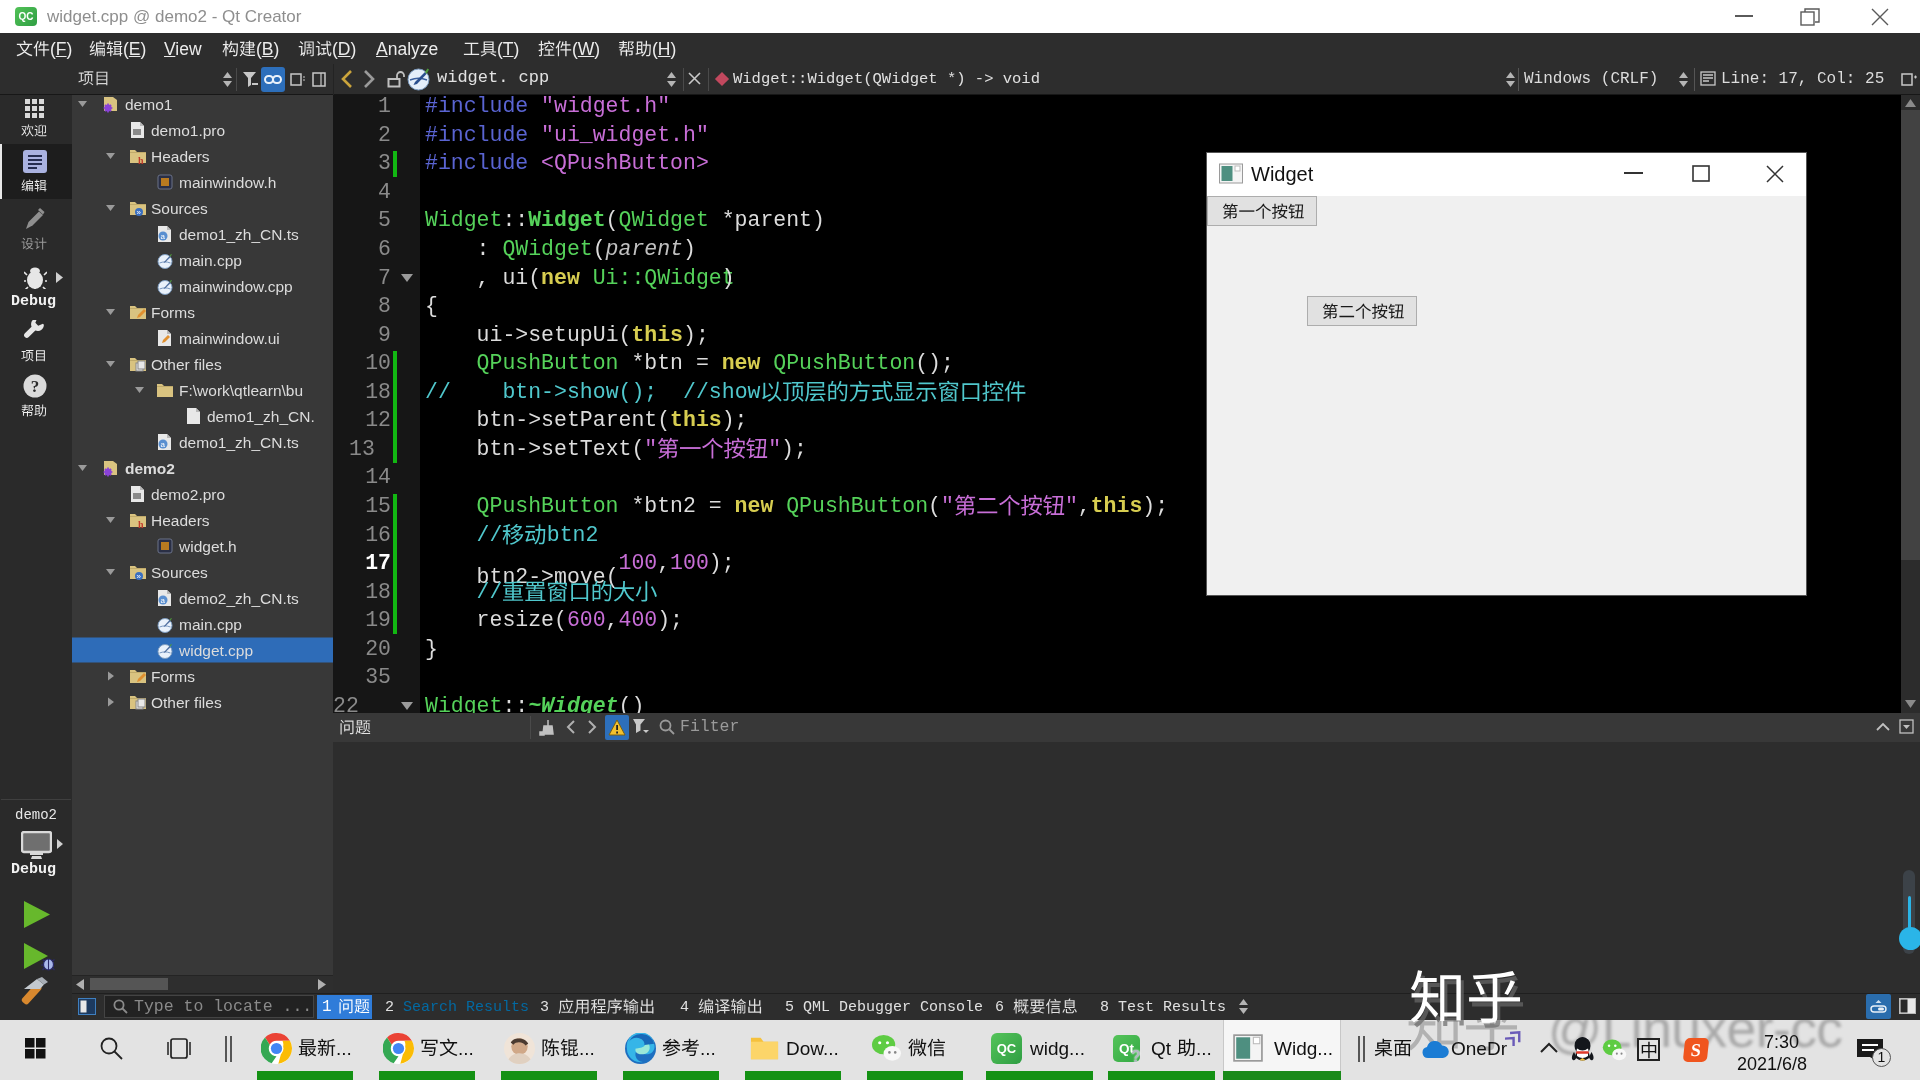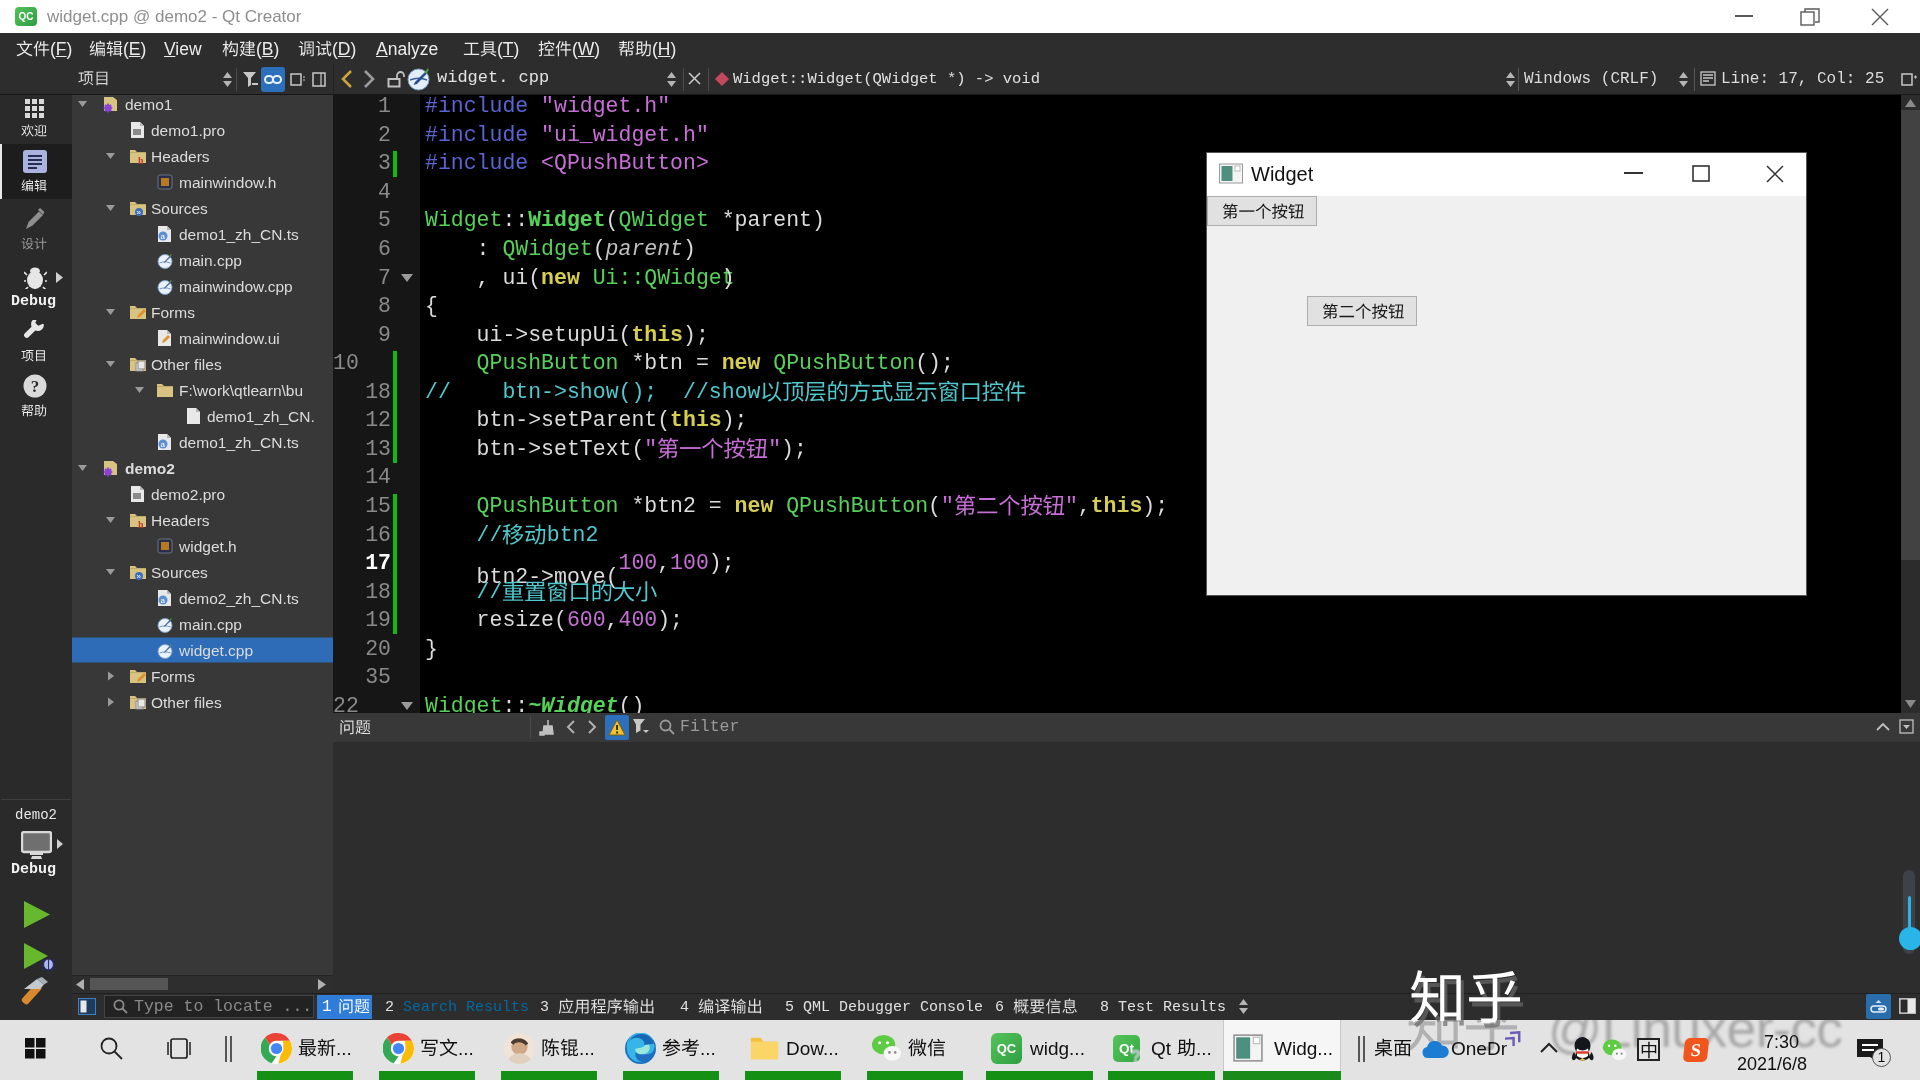--- a/index.html
+++ b/index.html
@@ -429,7 +429,7 @@
     <div style="position:absolute;left:333px;top:266.6px;width:58px;text-align:right;font:normal 21.5px 'Liberation Mono',monospace;color:#8a8a8a;line-height:23.7px">7</div>
     <div style="position:absolute;left:333px;top:295.1px;width:58px;text-align:right;font:normal 21.5px 'Liberation Mono',monospace;color:#8a8a8a;line-height:23.7px">8</div>
     <div style="position:absolute;left:333px;top:323.6px;width:58px;text-align:right;font:normal 21.5px 'Liberation Mono',monospace;color:#8a8a8a;line-height:23.7px">9</div>
-    <div style="position:absolute;left:333px;top:352.2px;width:58px;font:normal 21.5px 'Liberation Mono',monospace;color:#8a8a8a;line-height:23.7px">10</div>
+    <div style="position:absolute;left:333px;top:352.2px;width:58px;text-align:right;font:normal 21.5px 'Liberation Mono',monospace;color:#8a8a8a;line-height:23.7px">10</div>
     <div style="position:absolute;left:333px;top:380.8px;width:58px;text-align:right;font:normal 21.5px 'Liberation Mono',monospace;color:#8a8a8a;line-height:23.7px">18</div>
     <div style="position:absolute;left:333px;top:409.3px;width:58px;text-align:right;font:normal 21.5px 'Liberation Mono',monospace;color:#8a8a8a;line-height:23.7px">12</div>
     <div style="position:absolute;left:333px;top:437.9px;width:58px;text-align:right;font:normal 21.5px 'Liberation Mono',monospace;color:#8a8a8a;line-height:23.7px">13</div>

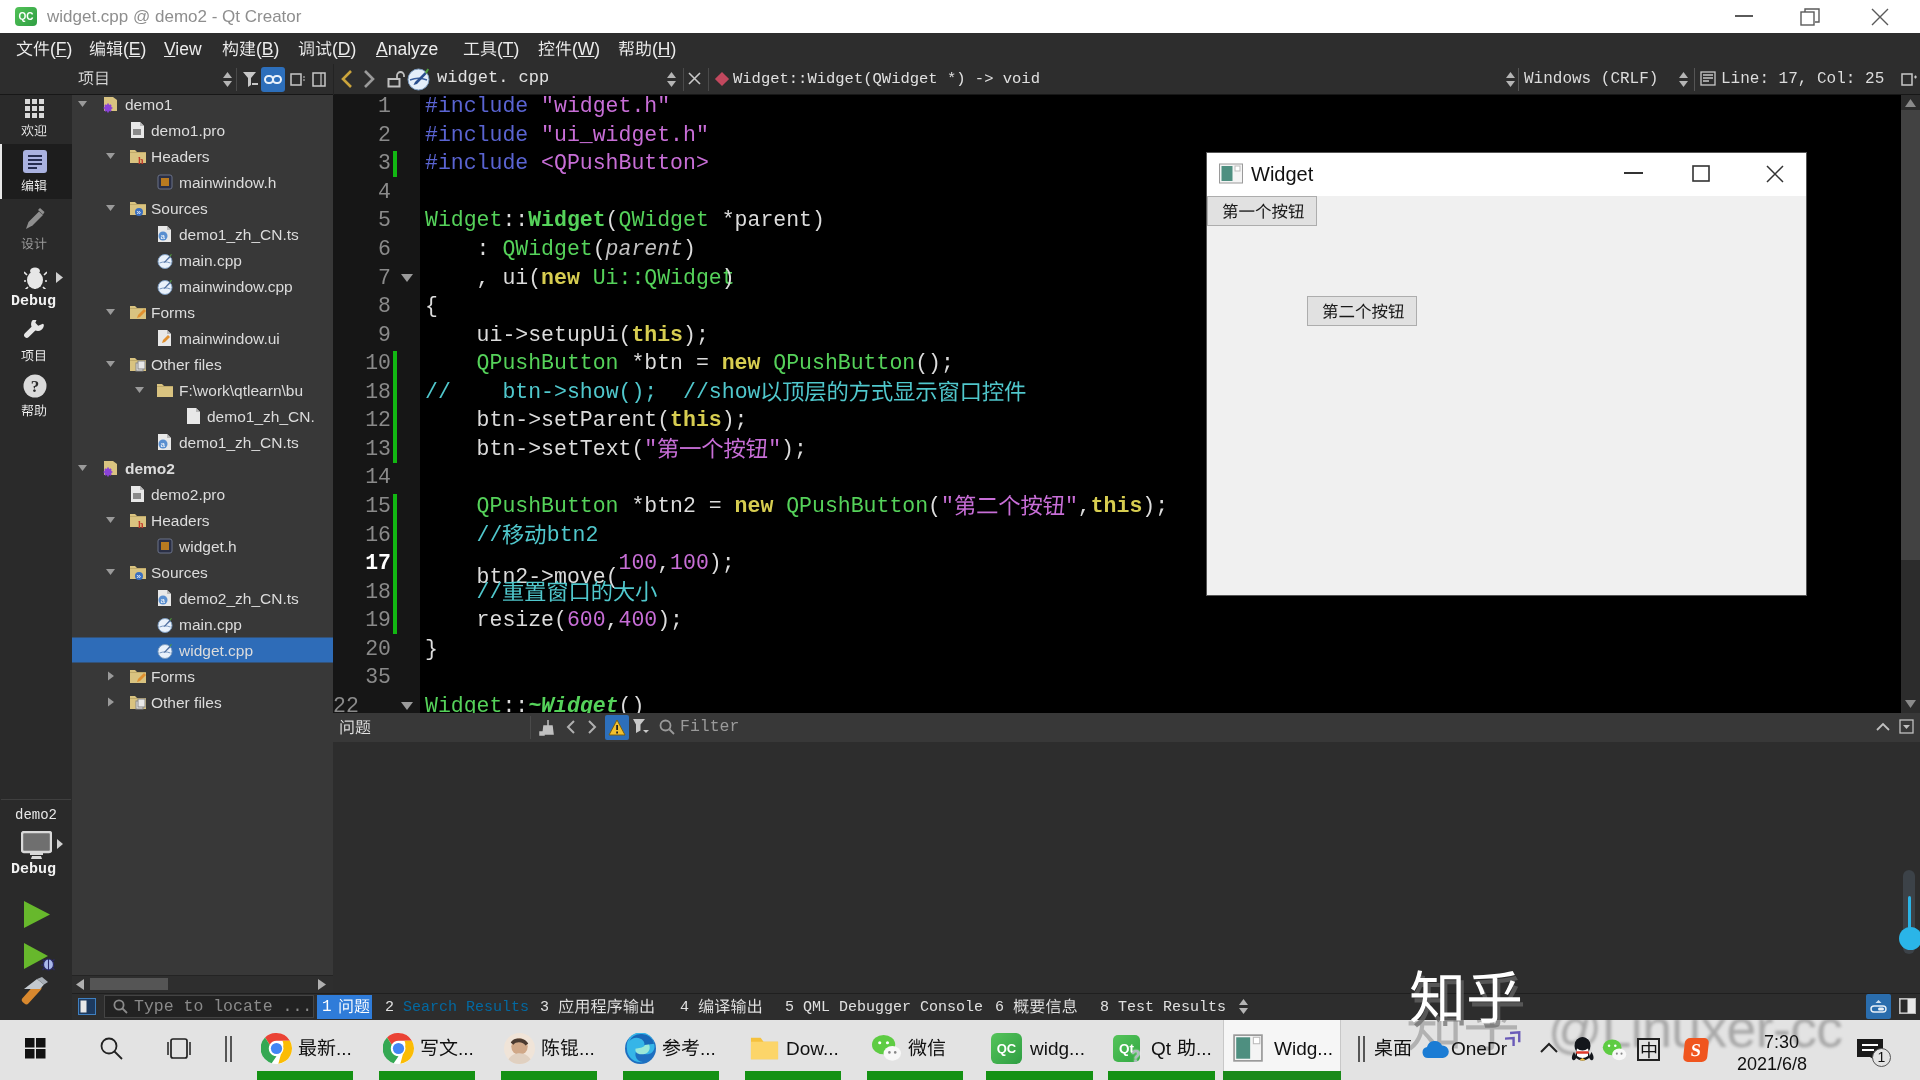--- a/index.html
+++ b/index.html
@@ -432,7 +432,7 @@
     <div style="position:absolute;left:333px;top:352.2px;width:58px;text-align:right;font:normal 21.5px 'Liberation Mono',monospace;color:#8a8a8a;line-height:23.7px">10</div>
     <div style="position:absolute;left:333px;top:380.8px;width:58px;text-align:right;font:normal 21.5px 'Liberation Mono',monospace;color:#8a8a8a;line-height:23.7px">18</div>
     <div style="position:absolute;left:333px;top:409.3px;width:58px;text-align:right;font:normal 21.5px 'Liberation Mono',monospace;color:#8a8a8a;line-height:23.7px">12</div>
-    <div style="position:absolute;left:333px;top:437.9px;width:58px;text-align:right;font:normal 21.5px 'Liberation Mono',monospace;color:#8a8a8a;line-height:23.7px">13</div>
+    <div style="position:absolute;left:333px;top:437.9px;width:58px;text-align:center;font:normal 21.5px 'Liberation Mono',monospace;color:#8a8a8a;line-height:23.7px">13</div>
     <div style="position:absolute;left:333px;top:466.4px;width:58px;text-align:right;font:normal 21.5px 'Liberation Mono',monospace;color:#8a8a8a;line-height:23.7px">14</div>
     <div style="position:absolute;left:333px;top:494.9px;width:58px;text-align:right;font:normal 21.5px 'Liberation Mono',monospace;color:#8a8a8a;line-height:23.7px">15</div>
     <div style="position:absolute;left:333px;top:523.5px;width:58px;text-align:right;font:normal 21.5px 'Liberation Mono',monospace;color:#8a8a8a;line-height:23.7px">16</div>

